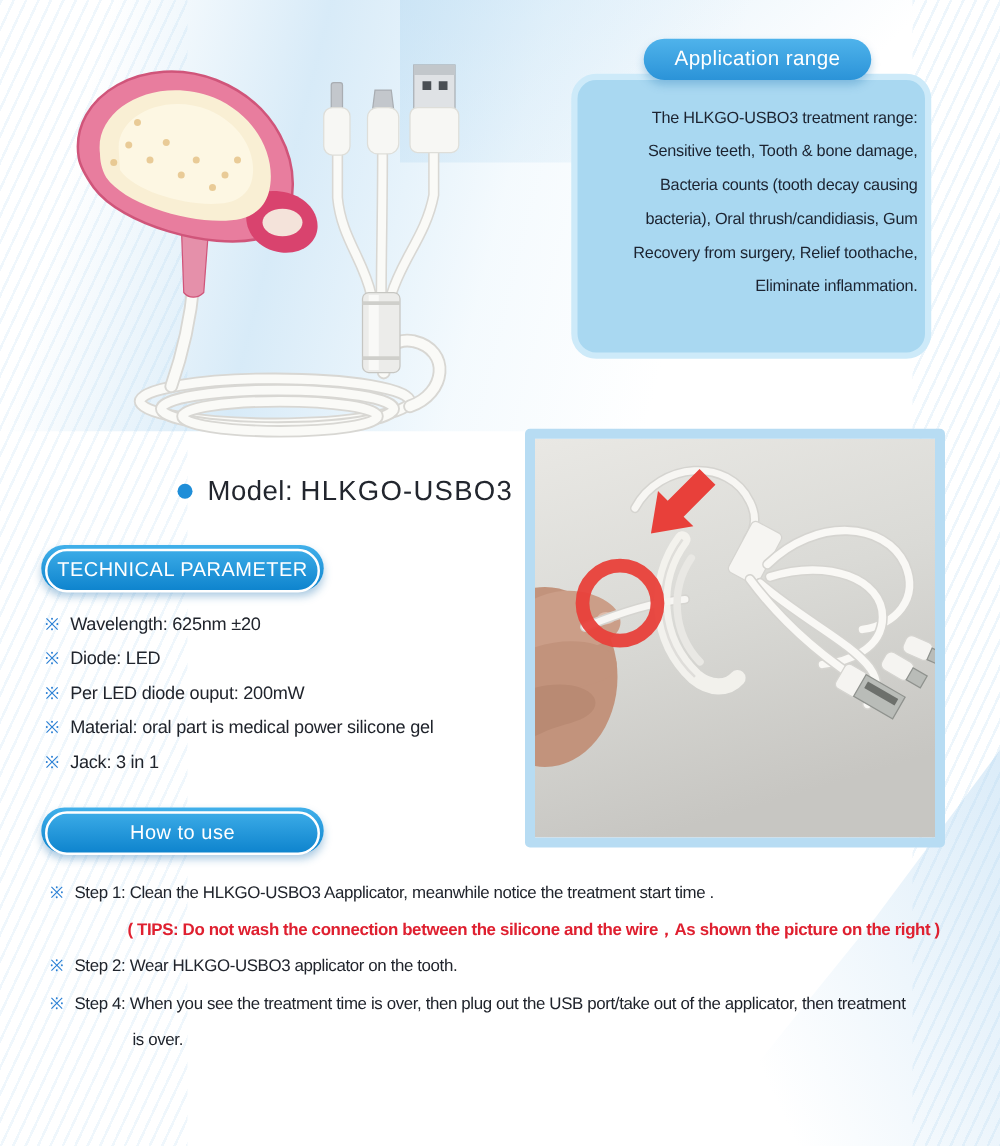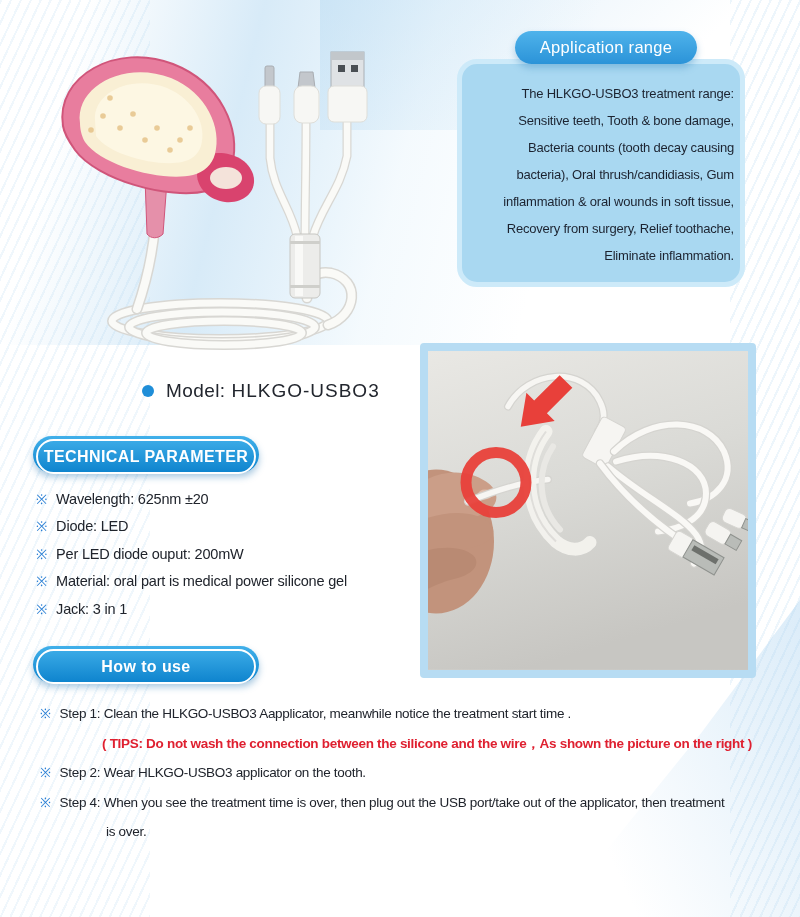--- a/index.html
+++ b/index.html
@@ -156,7 +156,6 @@
       <p class="ar-line">Sensitive teeth, Tooth &amp; bone damage,</p>
       <p class="ar-line">Bacteria counts (tooth decay causing</p>
       <p class="ar-line">bacteria), Oral thrush/candidiasis, Gum</p>
-      <p class="ar-line">inflammation &amp; oral wounds in soft tissue,</p>
       <p class="ar-line">Recovery from surgery, Relief toothache,</p>
       <p class="ar-line">Eliminate inflammation.</p>
     </div>

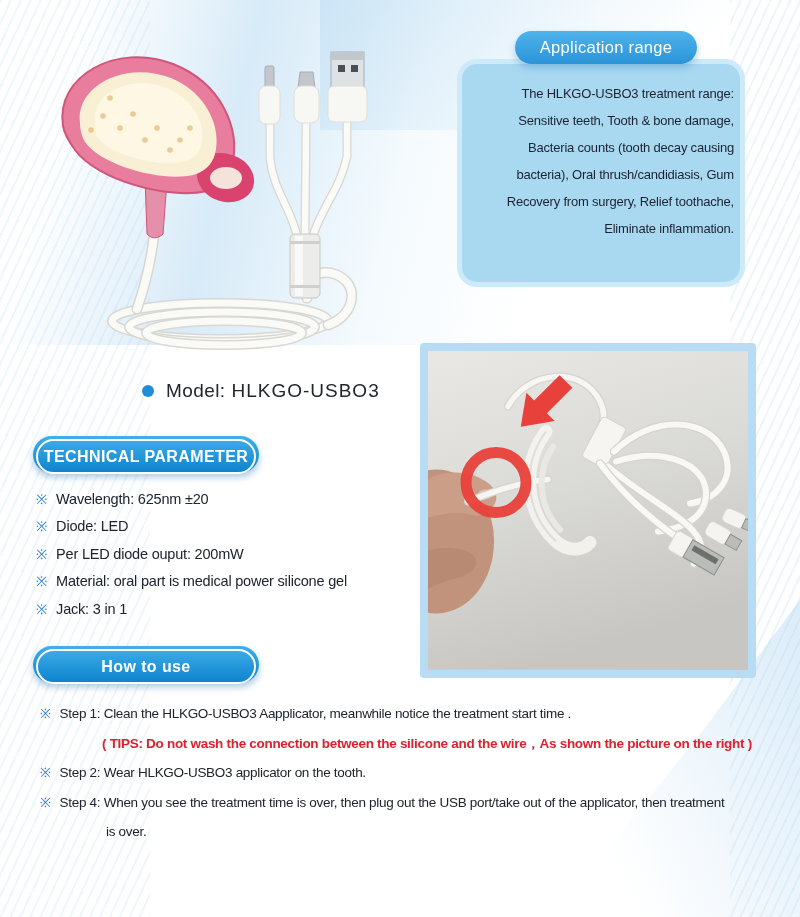--- a/index.html
+++ b/index.html
@@ -37,7 +37,7 @@
 
   
   .model-row{position:absolute;left:142px;top:380px;z-index:2;display:flex;align-items:center;
-    font-size:19px;color:#22262e;letter-spacing:.4px;justify-content:space-between;}
+    font-size:22px;color:#22262e;letter-spacing:.4px;justify-content:space-between;}
   .dot{width:12px;height:12px;border-radius:50%;background:#1f8ed8;margin-right:12px;}
   .model-value{margin-left:6px;letter-spacing:1px;}
 

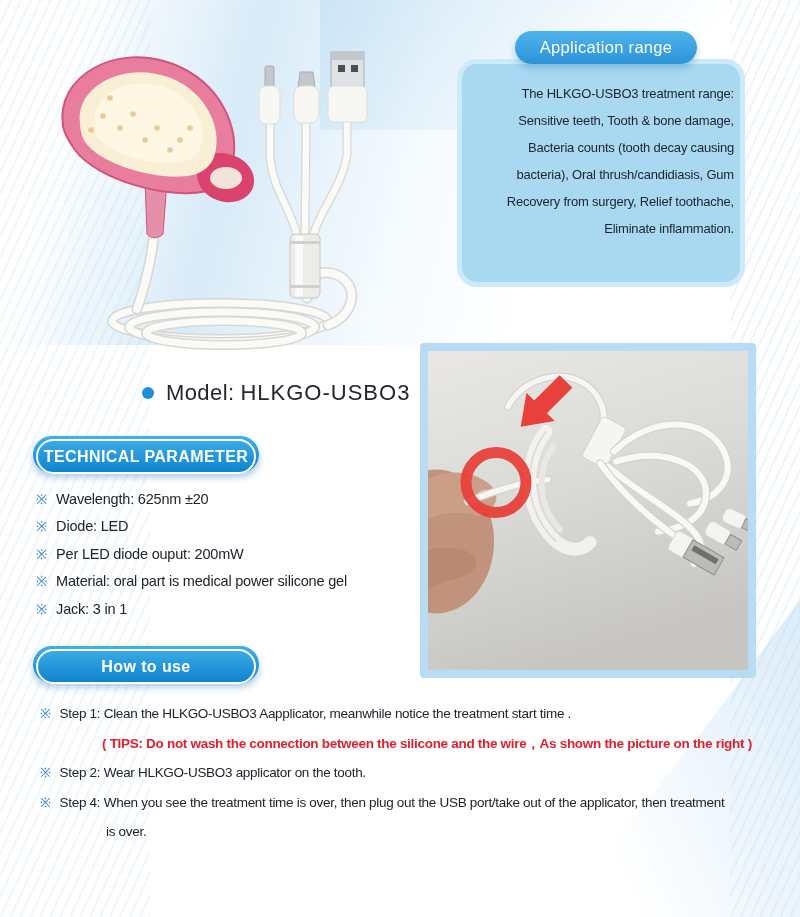--- a/index.html
+++ b/index.html
@@ -47,7 +47,7 @@
     box-shadow:0 4px 7px rgba(40,120,180,.4);}
   .pill-inner{display:flex;align-items:center;justify-content:center;height:100%;
     border:2px solid #ffffff;border-radius:999px;color:#ffffff;font-size:16px;
-    font-weight:700;letter-spacing:.4px;}
+    font-weight:400;letter-spacing:.4px;}
   .tech-pill{left:33px;top:436px;}
   .how-pill{left:33px;top:646px;}
 

